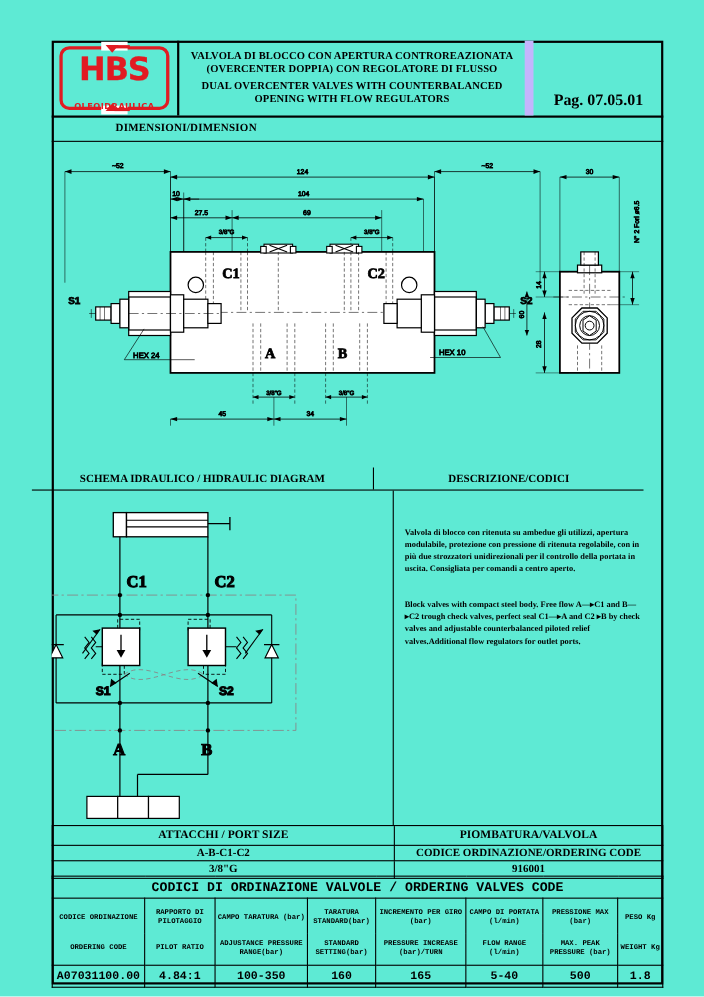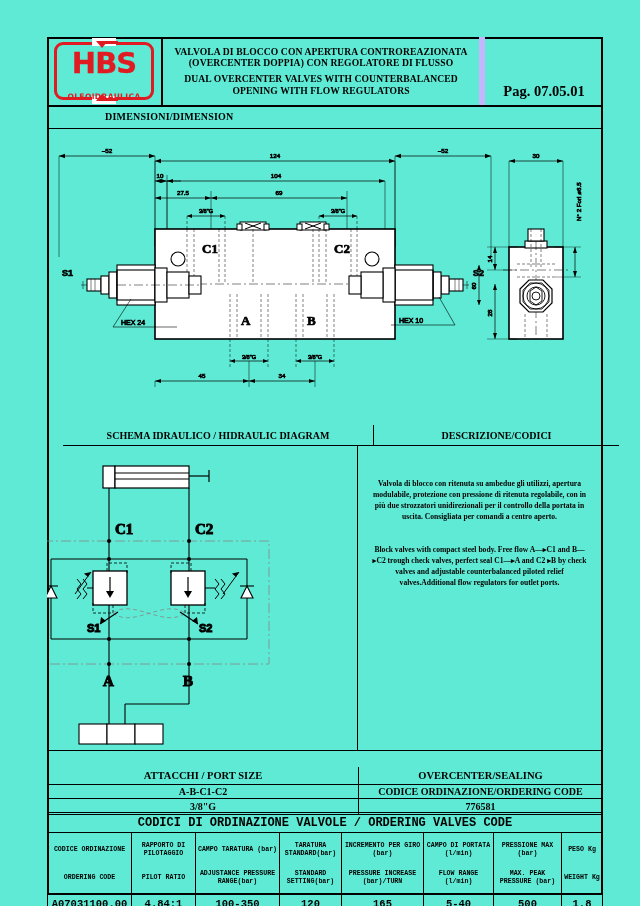--- a/index.html
+++ b/index.html
@@ -95,7 +95,7 @@
   }
   .title-cell {
     flex: 1;
-    border-right: 6px solid #c4b5fd;
+    border-right: 8px solid #c4b5fd;
     box-sizing: border-box;
     display: flex; flex-direction: column;
     align-items: center; justify-content: center;

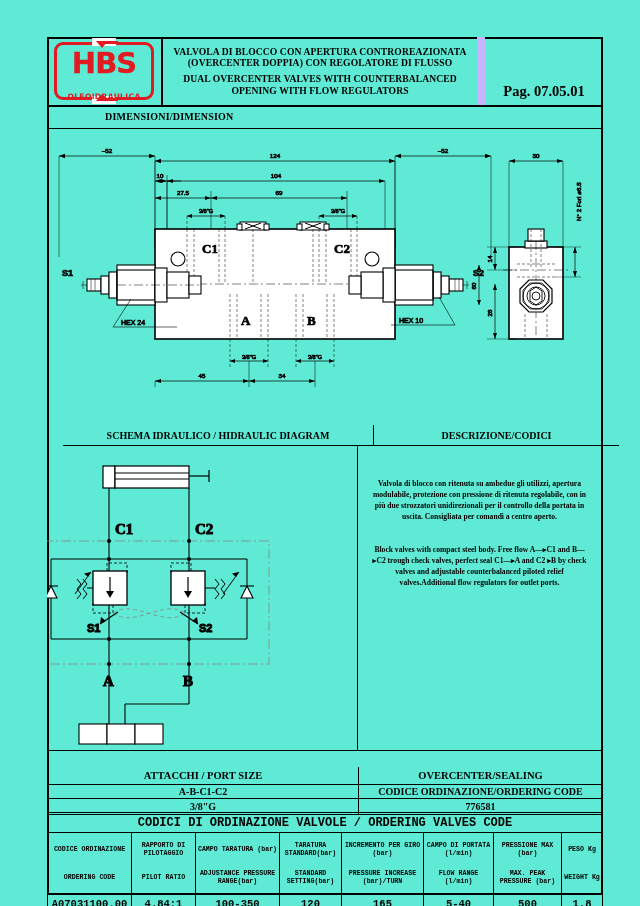--- a/index.html
+++ b/index.html
@@ -143,7 +143,7 @@
   }
   
   .mid-head {
-    position: absolute; left: 63px; top: 425px;
+    position: absolute; left: 29px; top: 425px;
     width: 556px; height: 21px;
     display: flex; box-sizing: border-box;
     border-bottom: 1.5px solid #000;

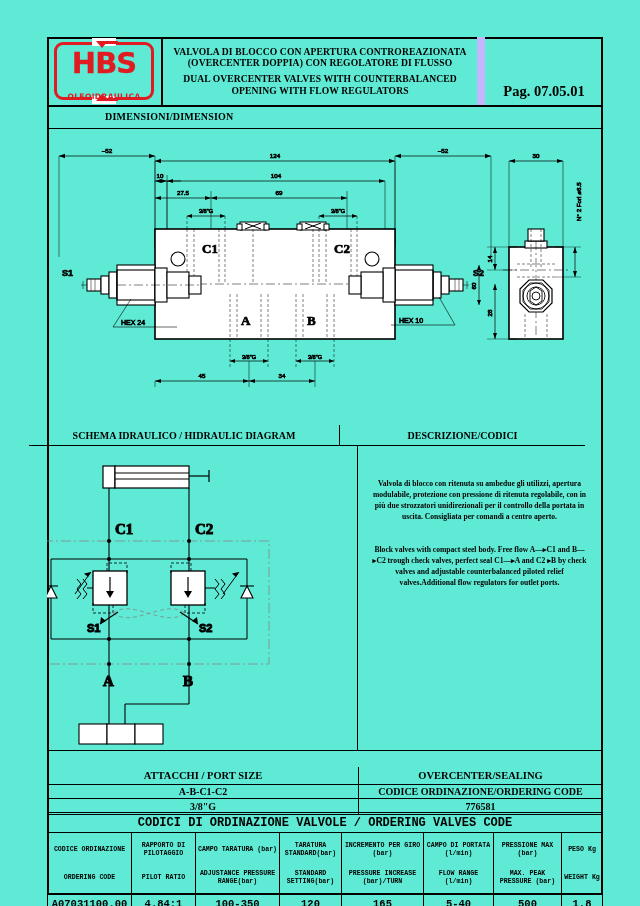--- a/index.html
+++ b/index.html
@@ -178,7 +178,7 @@
     font-weight: bold;
     line-height: 1.45;
     margin: 0 0 0 0;
-    text-align: center;
+    text-align: left;
   }
   .desc-p.second { margin-top: 22px; }
   

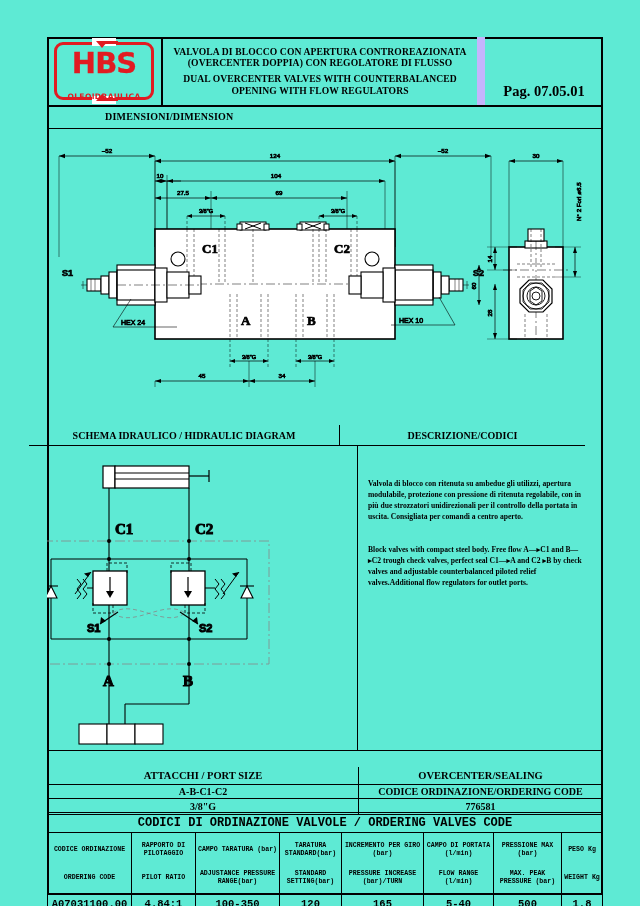--- a/index.html
+++ b/index.html
@@ -188,7 +188,6 @@
     width: 556px;
     border-collapse: collapse;
     table-layout: fixed;
-    margin-top: 16px;
   }
   .tbl td, .tbl th {
     border: 1.2px solid #000;

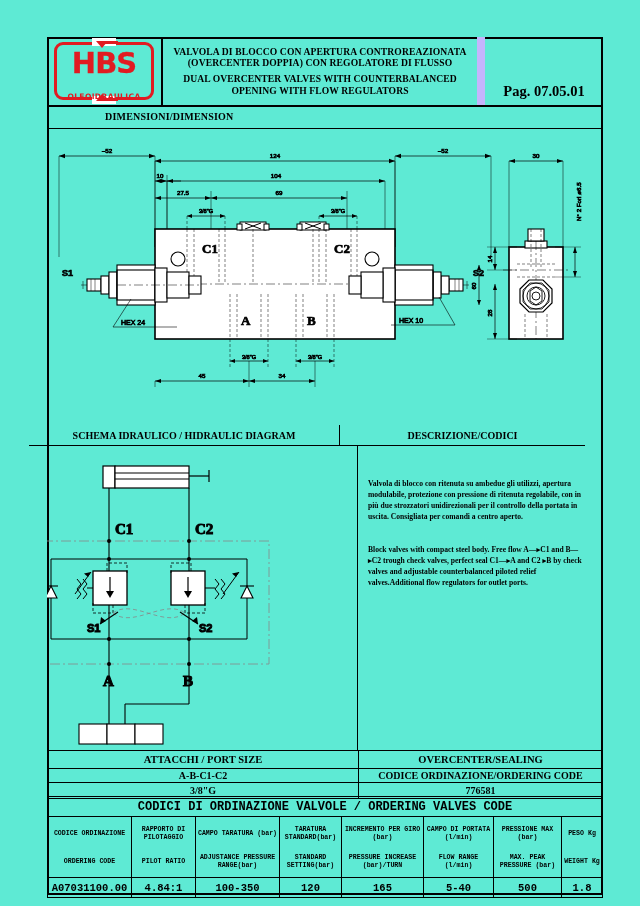--- a/index.html
+++ b/index.html
@@ -618,7 +618,7 @@
     <tbody>
         <tr>
       <td class="hd nb-top">ATTACCHI / PORT SIZE</td>
-      <td class="hd nb-top">OVERCENTER/SEALING</td>
+      <td class="hd nb-top">PIOMBATURA/VALVOLA</td>
     </tr>
     <tr>
       <td class="sub">A-B-C1-C2</td>

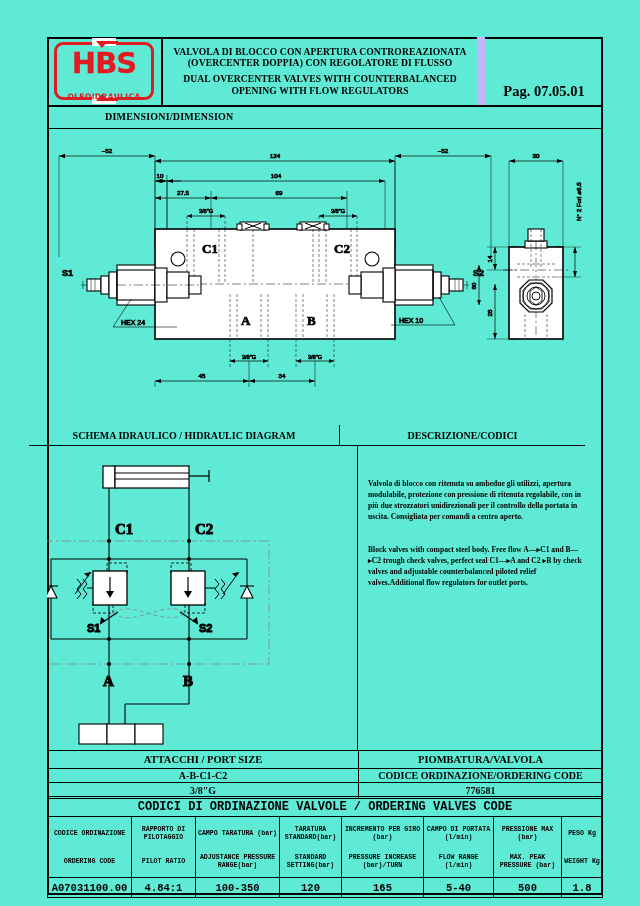--- a/index.html
+++ b/index.html
@@ -626,7 +626,7 @@
     </tr>
     <tr>
       <td class="val">3/8"G</td>
-      <td class="val">776581</td>
+      <td class="val">916001</td>
     </tr>
   </tbody>
     </table>

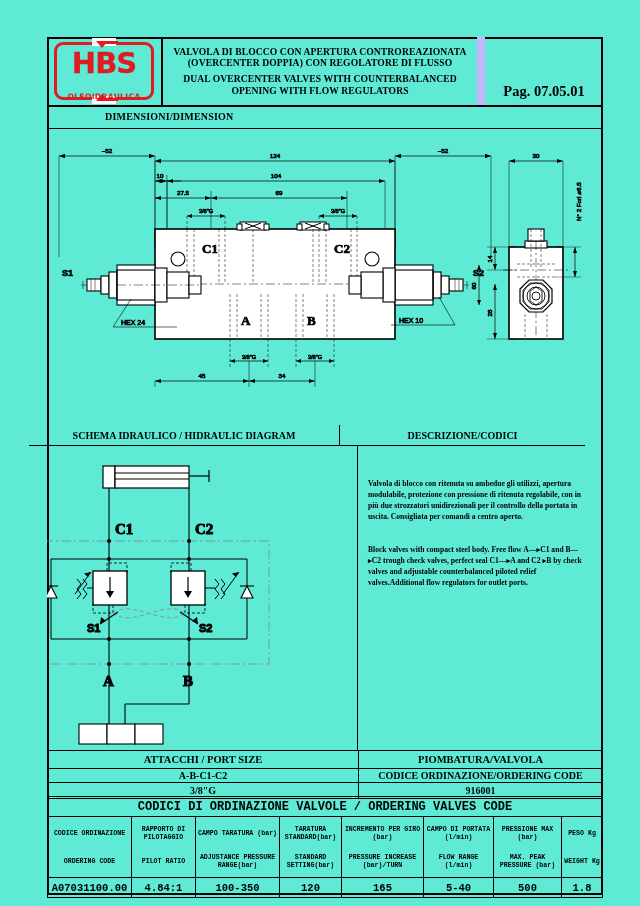--- a/index.html
+++ b/index.html
@@ -670,7 +670,7 @@
       <td class="data">A07031100.00</td>
       <td class="data">4.84:1</td>
       <td class="data">100-350</td>
-      <td class="data">120</td>
+      <td class="data">160</td>
       <td class="data">165</td>
       <td class="data">5-40</td>
       <td class="data">500</td>

